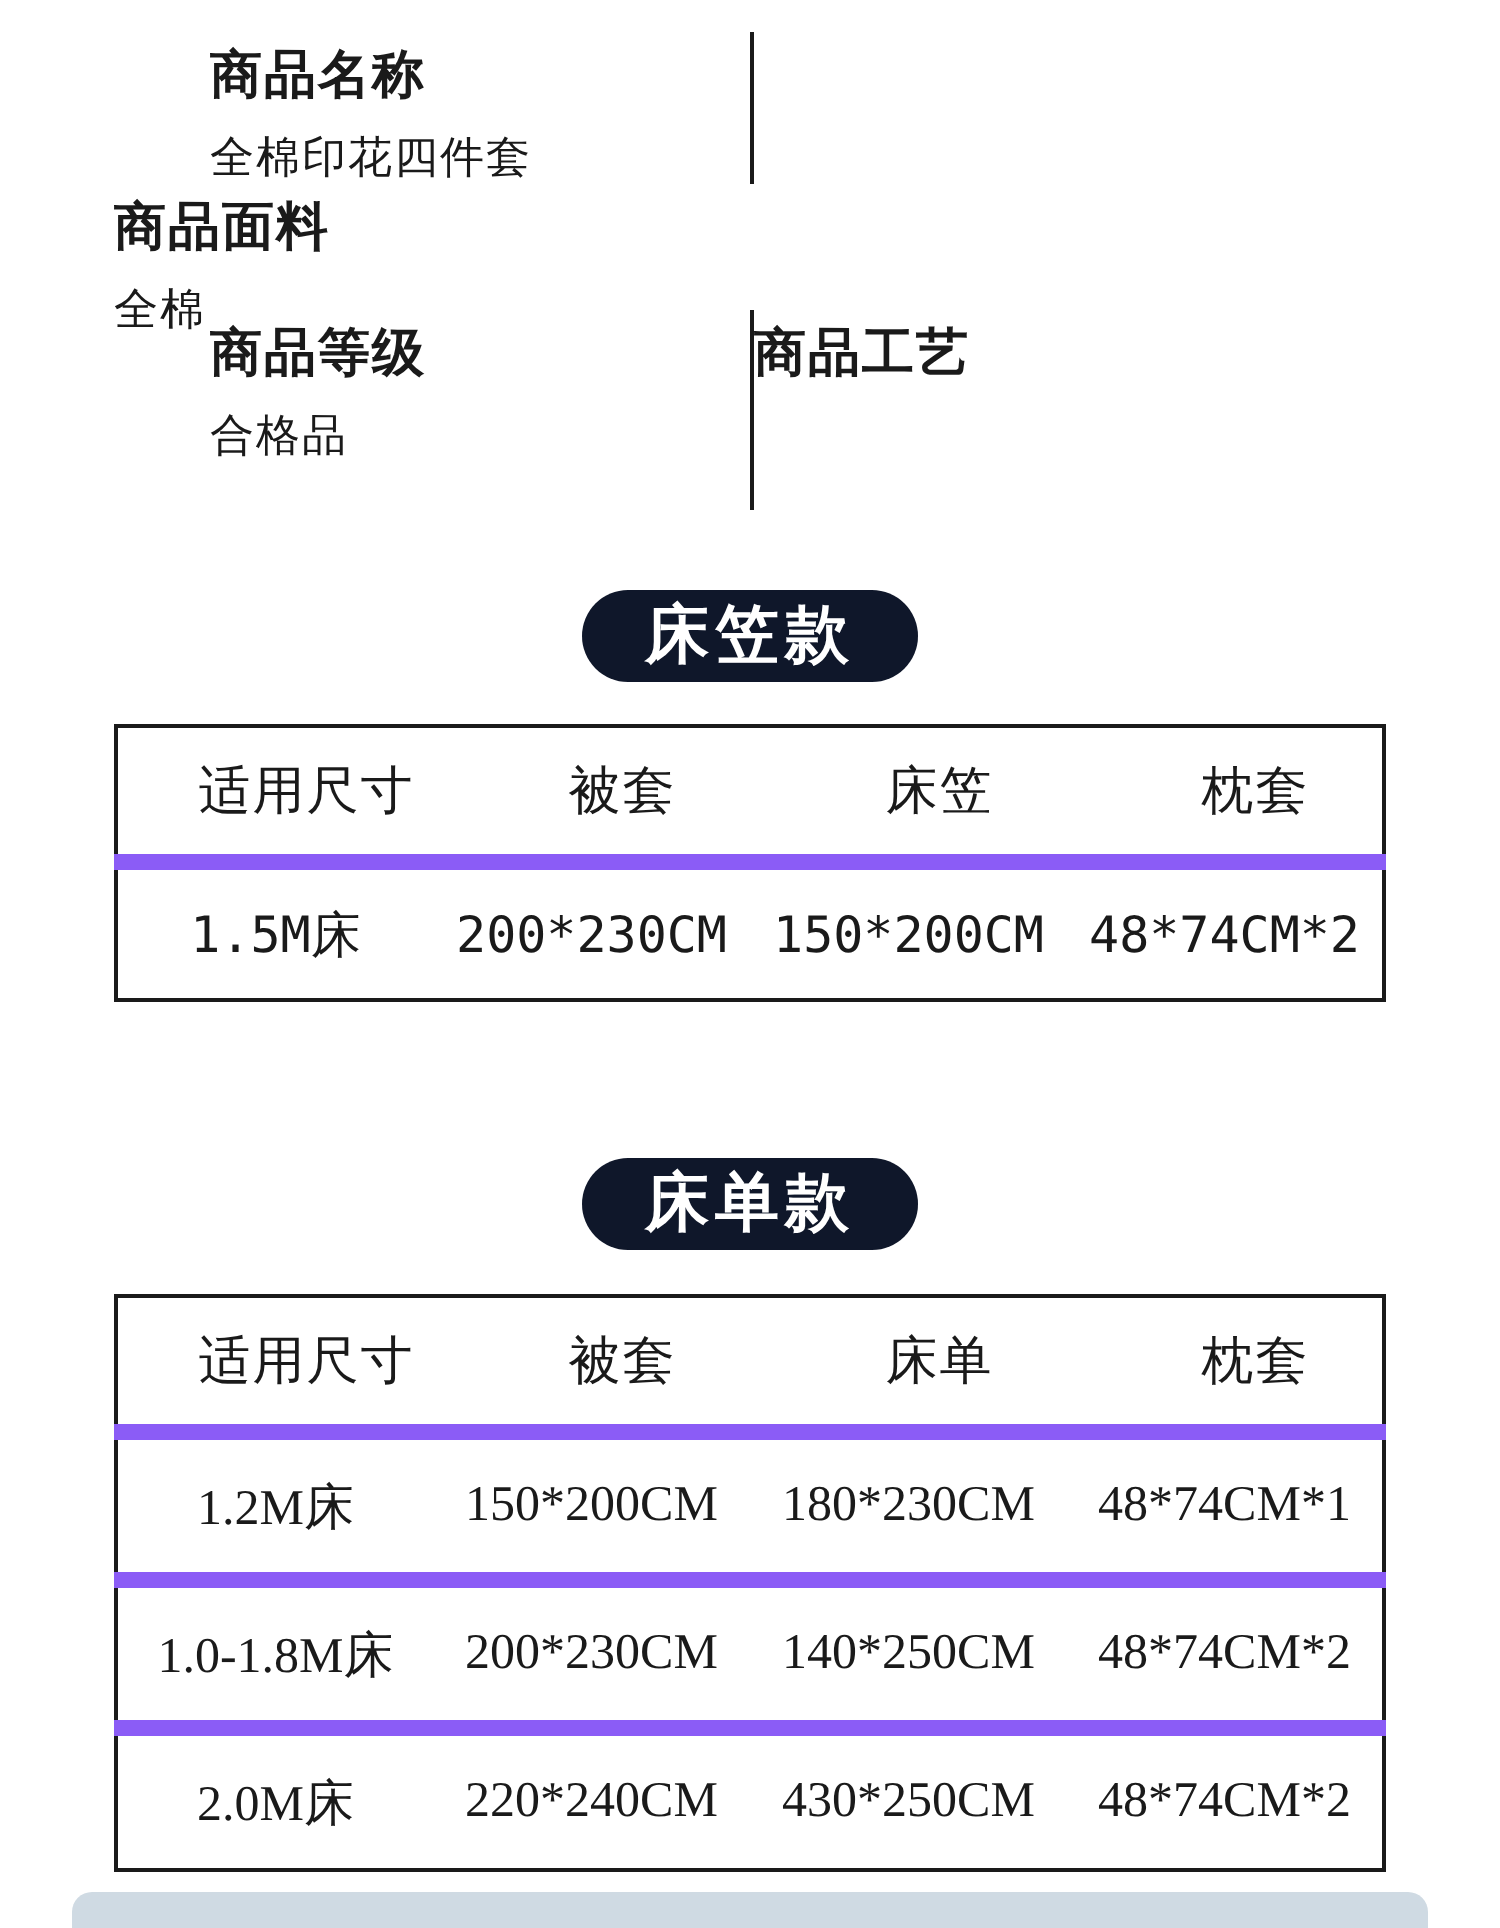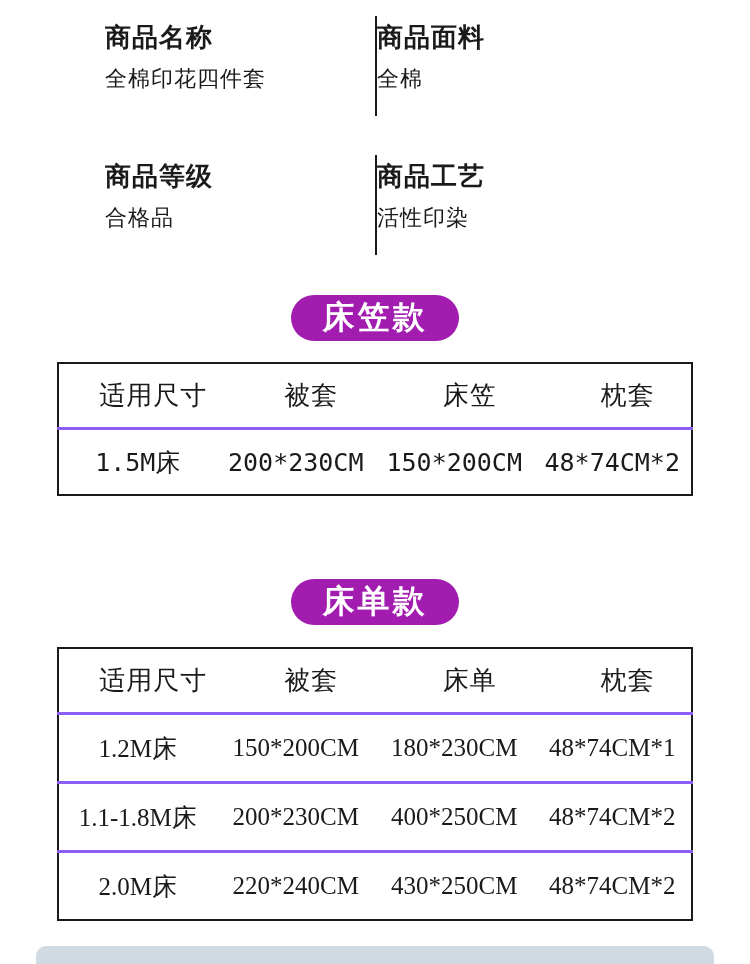--- a/index.html
+++ b/index.html
@@ -8,7 +8,7 @@
 
   
   .attr-row{position:absolute;left:57px;width:636px;height:100px;display:flex;}
-  .attr-row.r1{top:16px;}
+  .attr-row.r1{top:16px;flex-direction:column;}
   .attr-row.r2{top:155px;}
   .attr-cell{box-sizing:border-box;}
   .attr-cell.left{width:320px;padding-left:48px;border-right:2px solid #1a1a1a;}

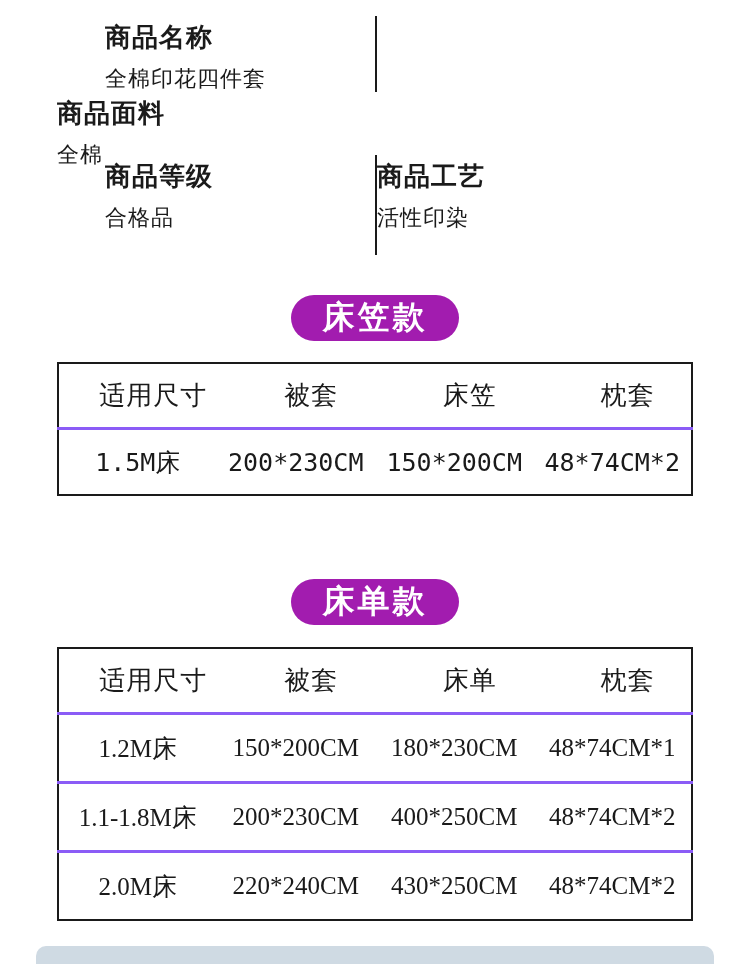--- a/index.html
+++ b/index.html
@@ -62,7 +62,6 @@
     </div>
     <div class="attr-cell right">
       <div class="attr-label">商品工艺</div>
-      <div class="attr-value">活性印染</div>
     </div>
   </div>
 

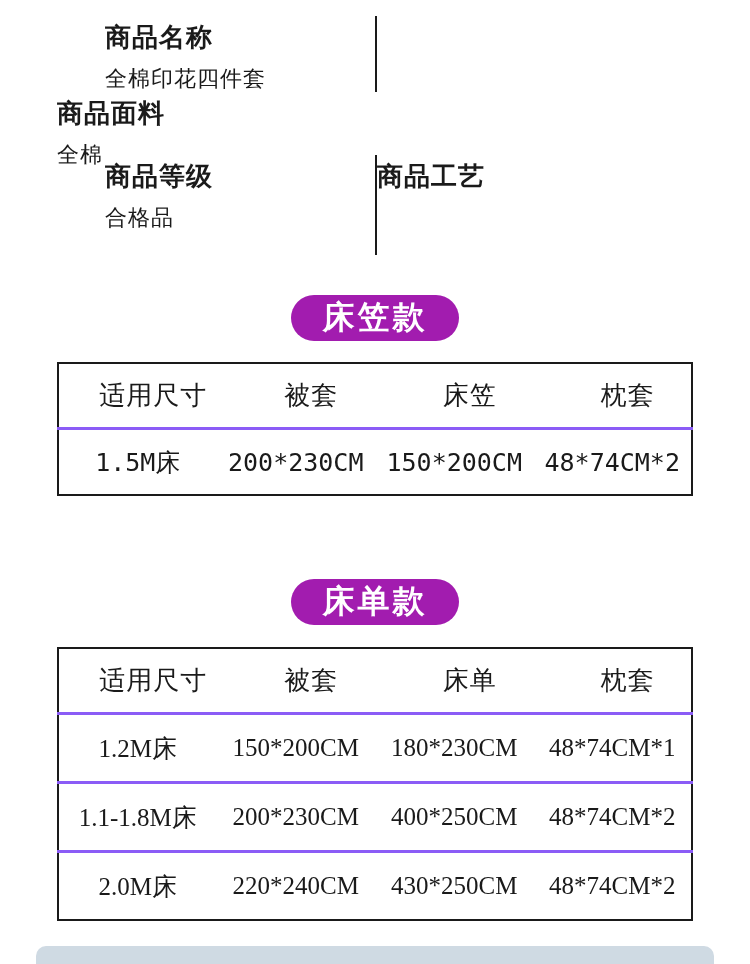--- a/index.html
+++ b/index.html
@@ -18,7 +18,7 @@
 
   
   .badge{position:absolute;left:50%;transform:translateX(-50%);width:168px;height:46px;
-         border-radius:23px;background:#a21caf;color:#ffffff;font-size:32px;font-weight:600;
+         border-radius:23px;background:#0f172a;color:#ffffff;font-size:32px;font-weight:600;
          display:flex;align-items:center;justify-content:center;letter-spacing:3px;}
   .badge.b1{top:295px;}
   .badge.b2{top:579px;}

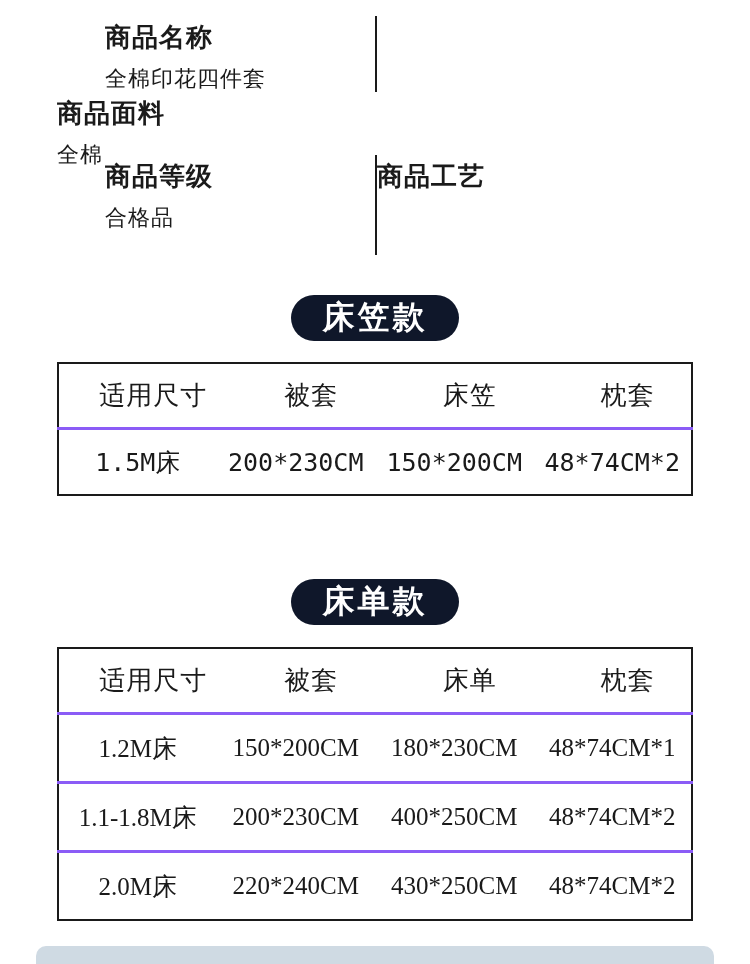--- a/index.html
+++ b/index.html
@@ -29,7 +29,7 @@
   .spec-table th{font-size:26px;font-weight:400;height:61px;text-align:center;letter-spacing:1px;padding-left:32px;}
   .spec-table td{font-size:25px;text-align:center;
                  font-family:"DejaVu Sans Mono","Liberation Mono",monospace;}
-  .spec-table tr + tr td{border-top:3px solid #8b5cf6;}
+  .spec-table tr + tr td{border-top:8px solid #8b5cf6;}
   .t1{top:362px;}
   .t1 td{height:62px;}
   .t2{top:647px;}

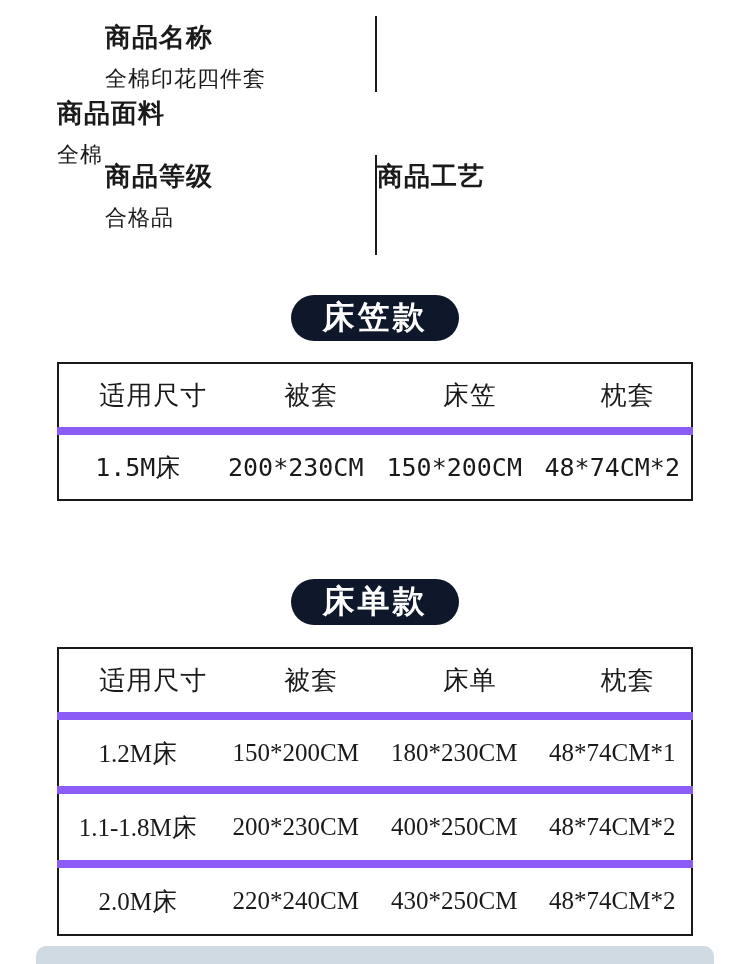--- a/index.html
+++ b/index.html
@@ -101,7 +101,7 @@
         <td>48*74CM*1</td>
       </tr>
       <tr>
-        <td>1.1-1.8M床</td>
+        <td>1.0-1.8M床</td>
         <td>200*230CM</td>
         <td>400*250CM</td>
         <td>48*74CM*2</td>

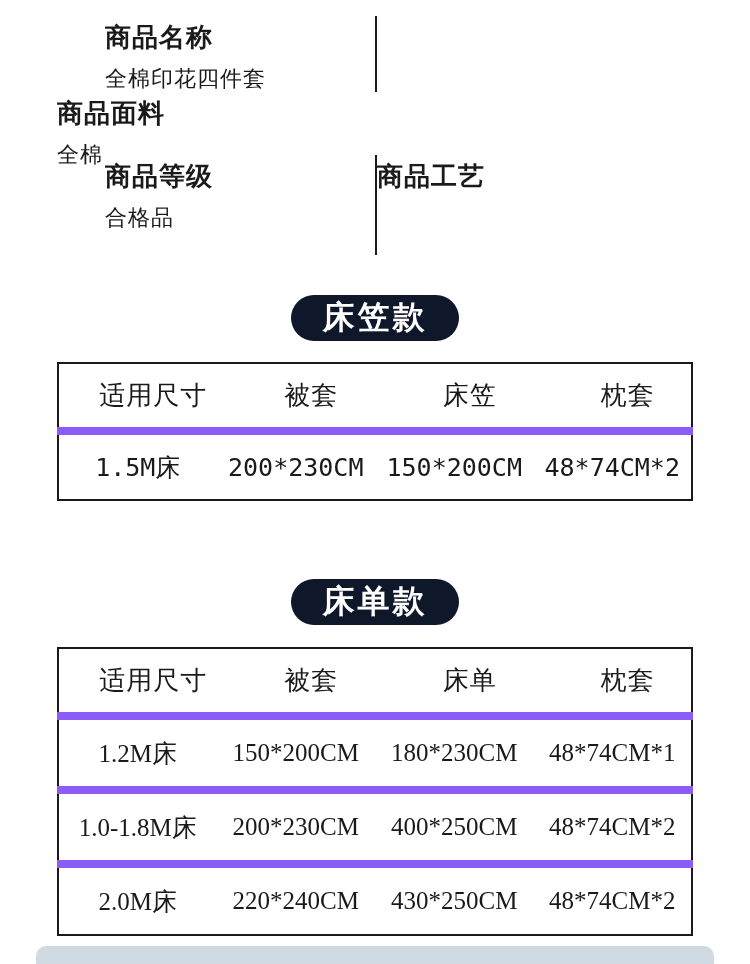--- a/index.html
+++ b/index.html
@@ -103,7 +103,7 @@
       <tr>
         <td>1.0-1.8M床</td>
         <td>200*230CM</td>
-        <td>400*250CM</td>
+        <td>140*250CM</td>
         <td>48*74CM*2</td>
       </tr>
       <tr>

